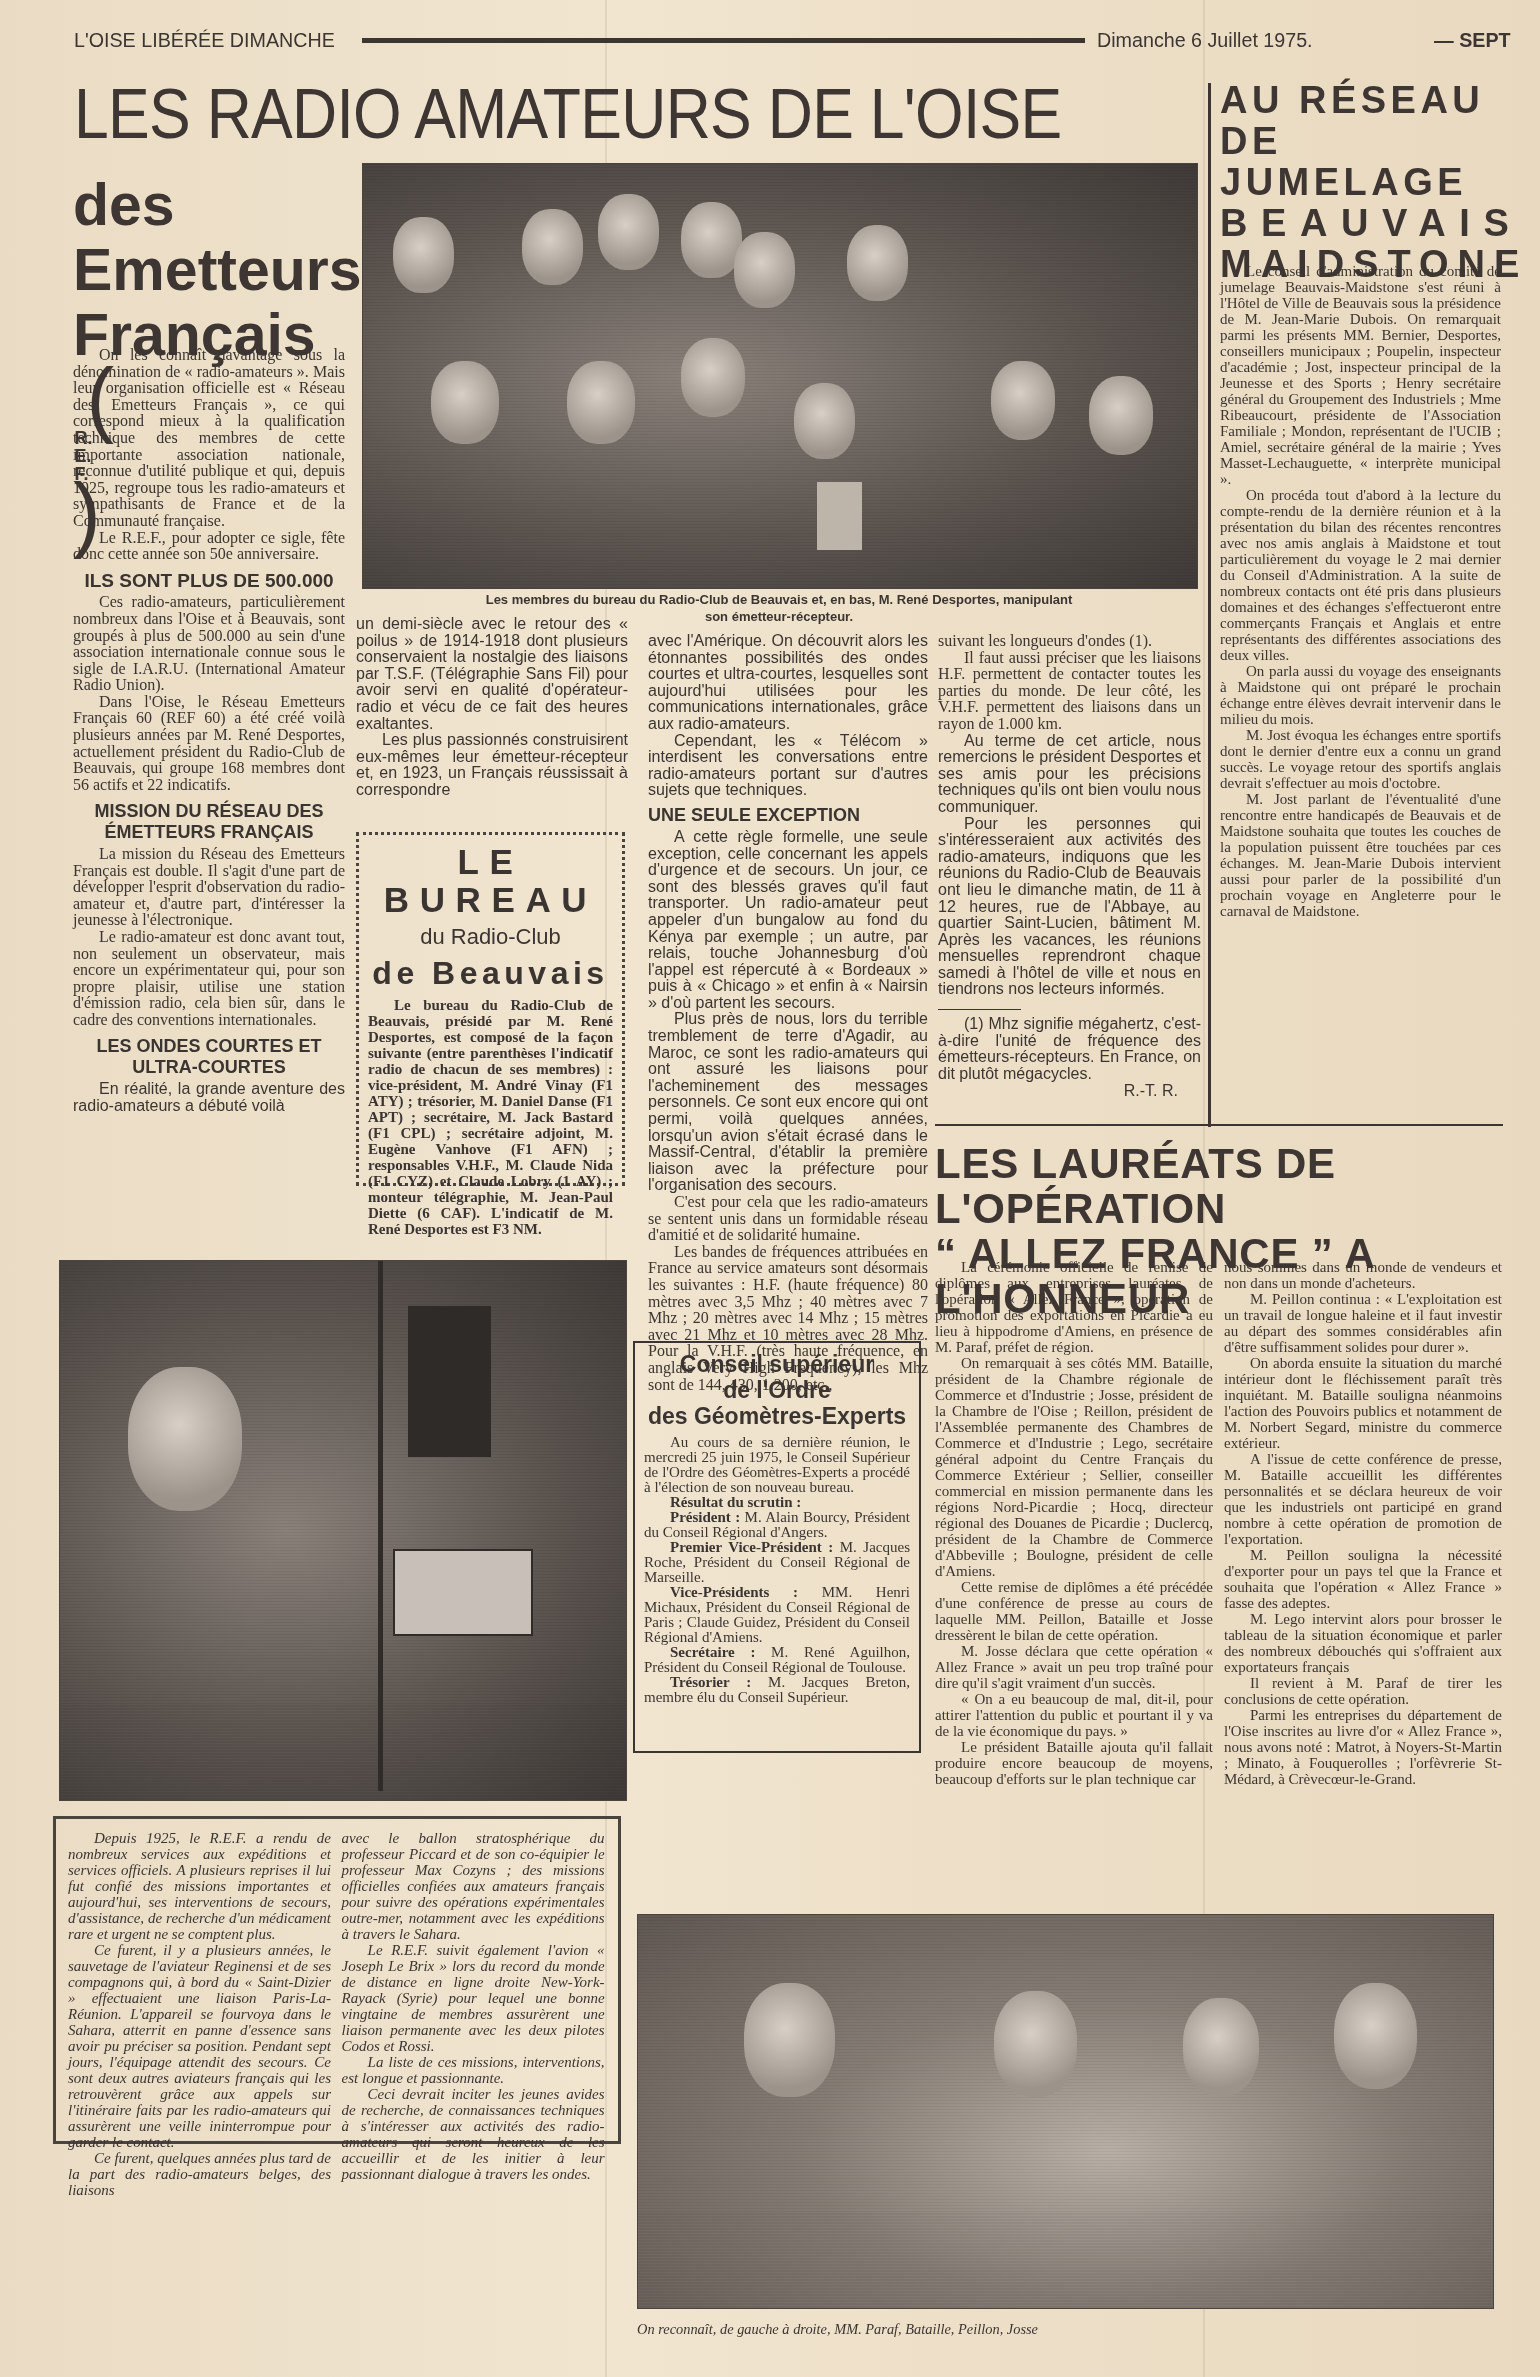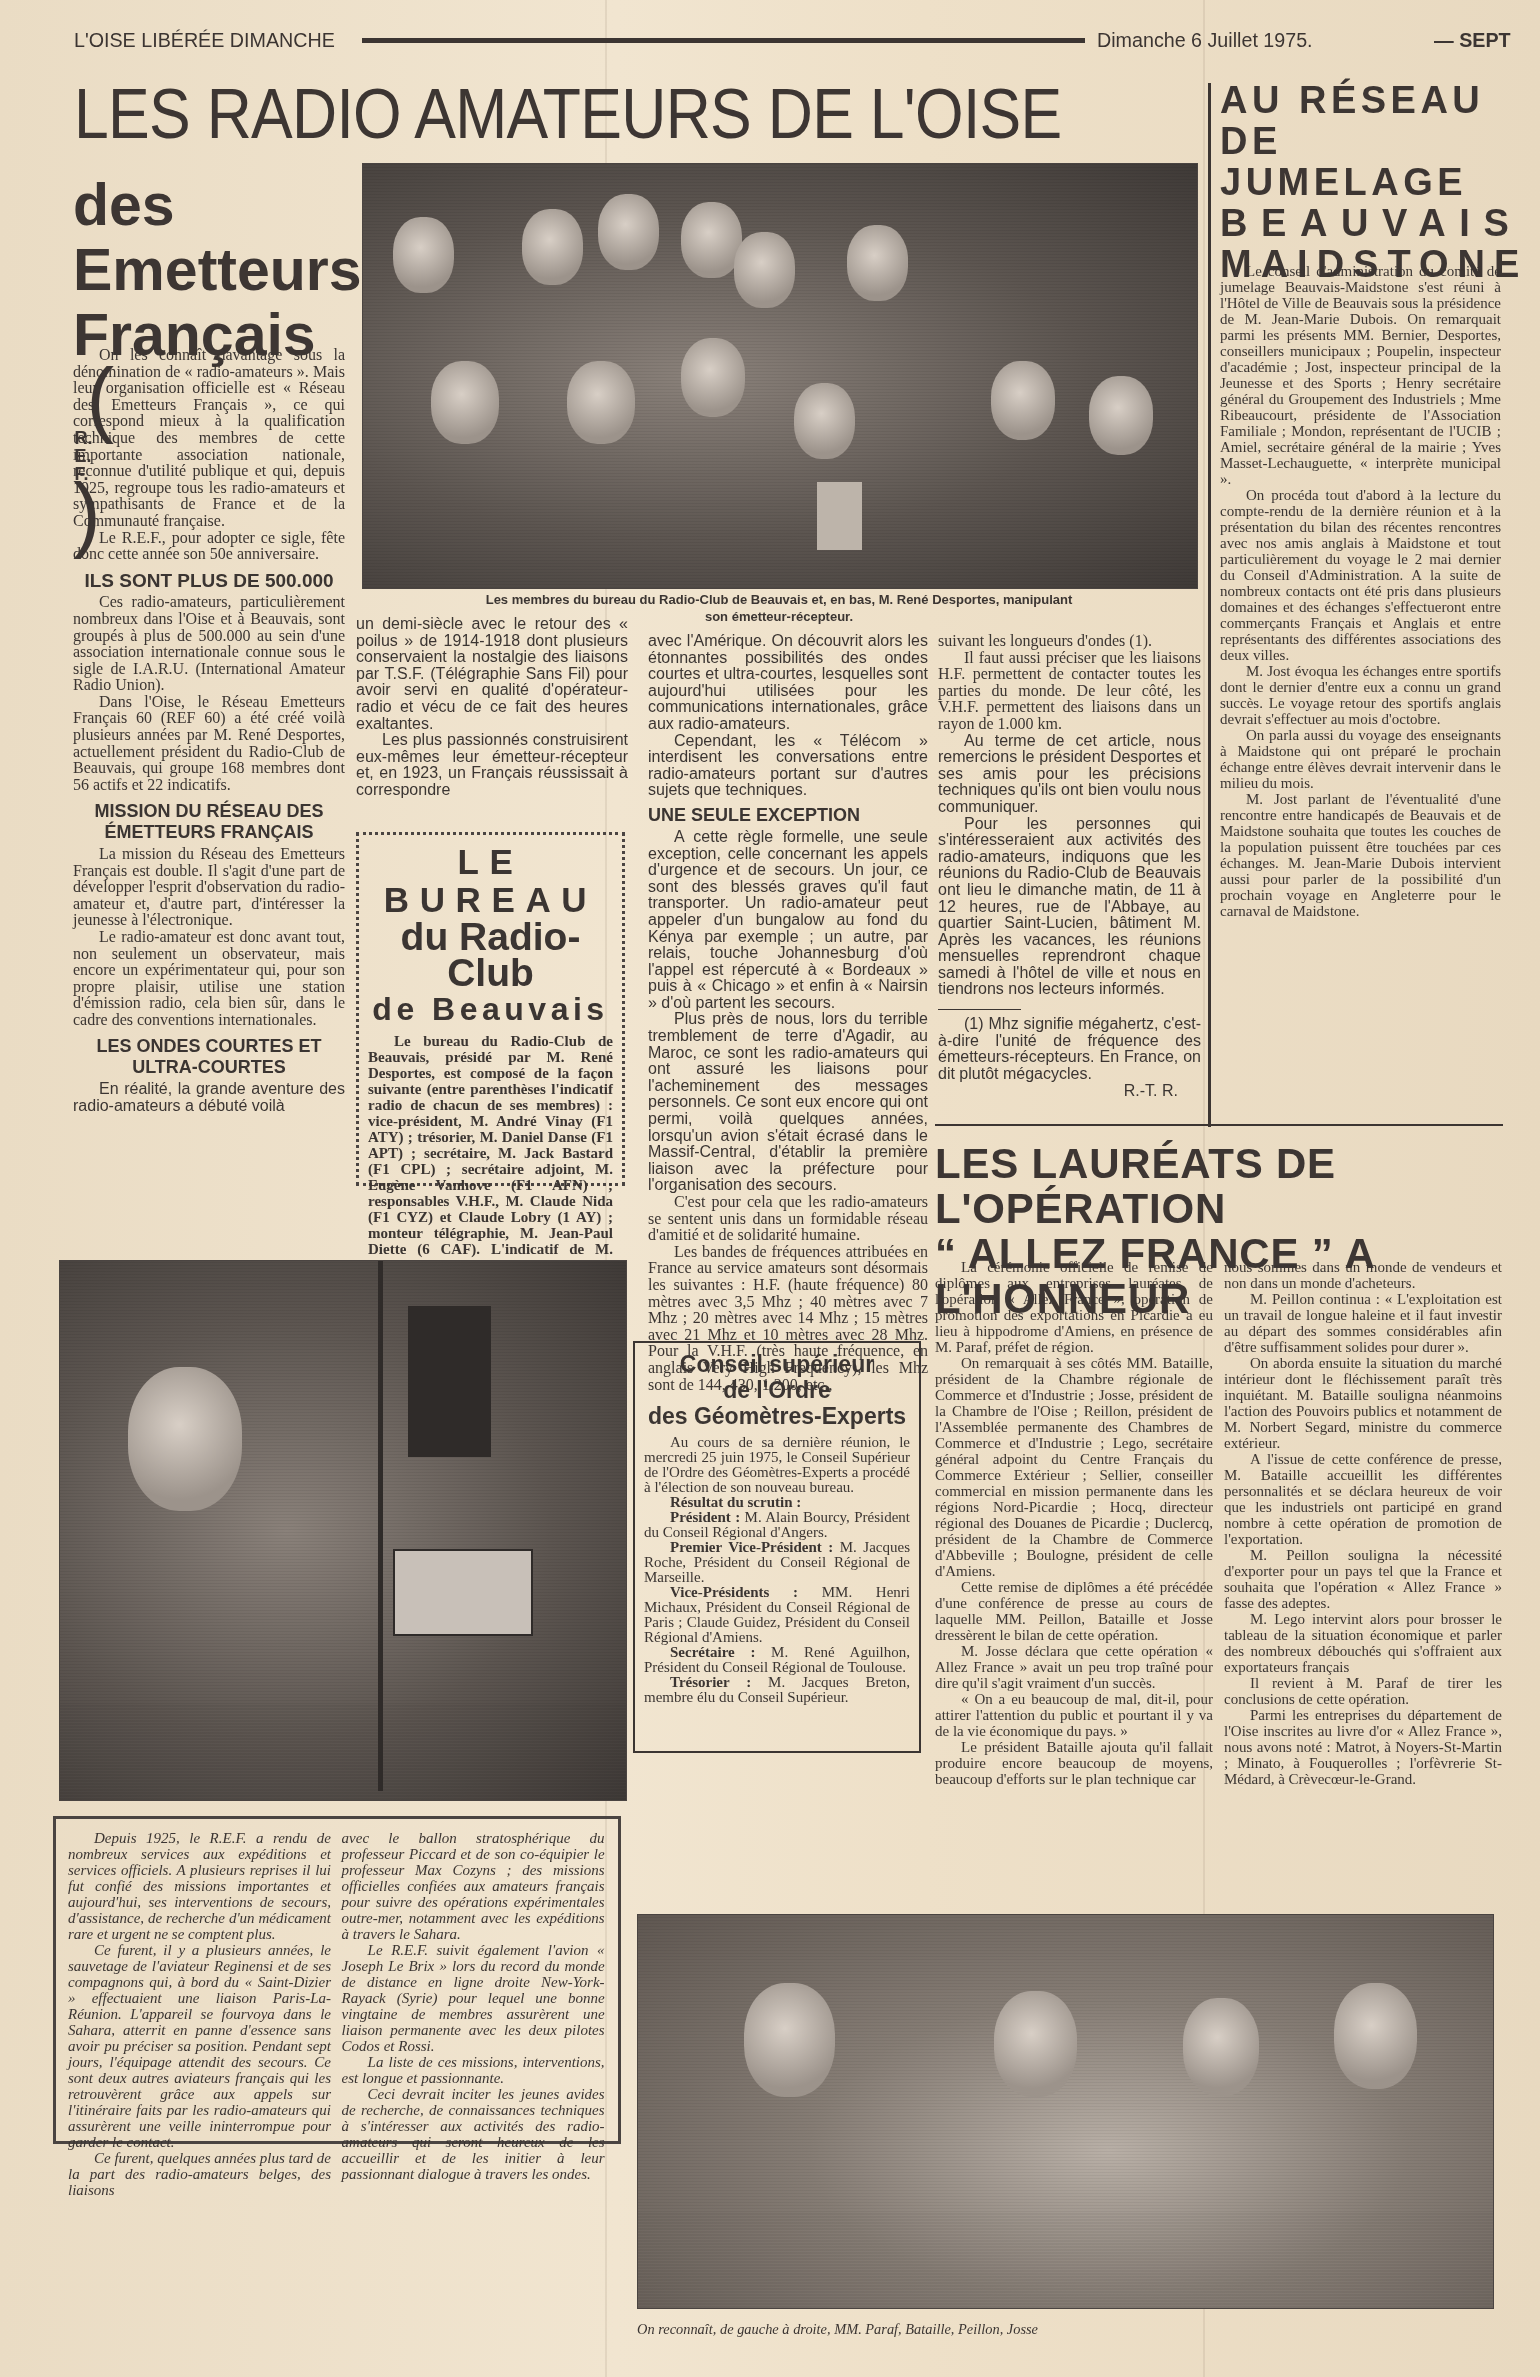--- a/index.html
+++ b/index.html
@@ -133,8 +133,8 @@
   <div class="abs body-text" style="left:1220px;top:263px;width:281px;font-size:15px;line-height:16px;">
     <p>Le conseil d'administration du comité de jumelage Beauvais-Maidstone s'est réuni à l'Hôtel de Ville de Beauvais sous la présidence de M. Jean-Marie Dubois. On remarquait parmi les présents MM. Bernier, Desportes, conseillers municipaux ; Poupelin, inspecteur d'académie ; Jost, inspecteur principal de la Jeunesse et des Sports ; Henry secrétaire général du Groupement des Industriels ; Mme Ribeaucourt, présidente de l'Association Familiale ; Mondon, représentant de l'UCIB ; Amiel, secrétaire général de la mairie ; Yves Masset-Lechauguette, « interprète municipal ».</p>
     <p>On procéda tout d'abord à la lecture du compte-rendu de la dernière réunion et à la présentation du bilan des récentes rencontres avec nos amis anglais à Maidstone et tout particulièrement du voyage le 2 mai dernier du Conseil d'Administration. A la suite de nombreux contacts ont été pris dans plusieurs domaines et des échanges s'effectueront entre commerçants Français et Anglais et entre représentants des différentes associations des deux villes.</p>
+    <p>On parla aussi du voyage des enseignants à Maidstone qui ont préparé le prochain échange entre élèves devrait intervenir dans le milieu du mois.</p>
     <p>M. Jost évoqua les échanges entre sportifs dont le dernier d'entre eux a connu un grand succès. Le voyage retour des sportifs anglais devrait s'effectuer au mois d'octobre.</p>
-    <p>On parla aussi du voyage des enseignants à Maidstone qui ont préparé le prochain échange entre élèves devrait intervenir dans le milieu du mois.</p>
     <p>M. Jost parlant de l'éventualité d'une rencontre entre handicapés de Beauvais et de Maidstone souhaita que toutes les couches de la population puissent être touchées par ces échanges. M. Jean-Marie Dubois intervient aussi pour parler de la possibilité d'un prochain voyage en Angleterre pour le carnaval de Maidstone.</p>
   </div>
   <div class="abs rule" style="left:935px;top:1124px;width:568px;height:2.3px;"></div>

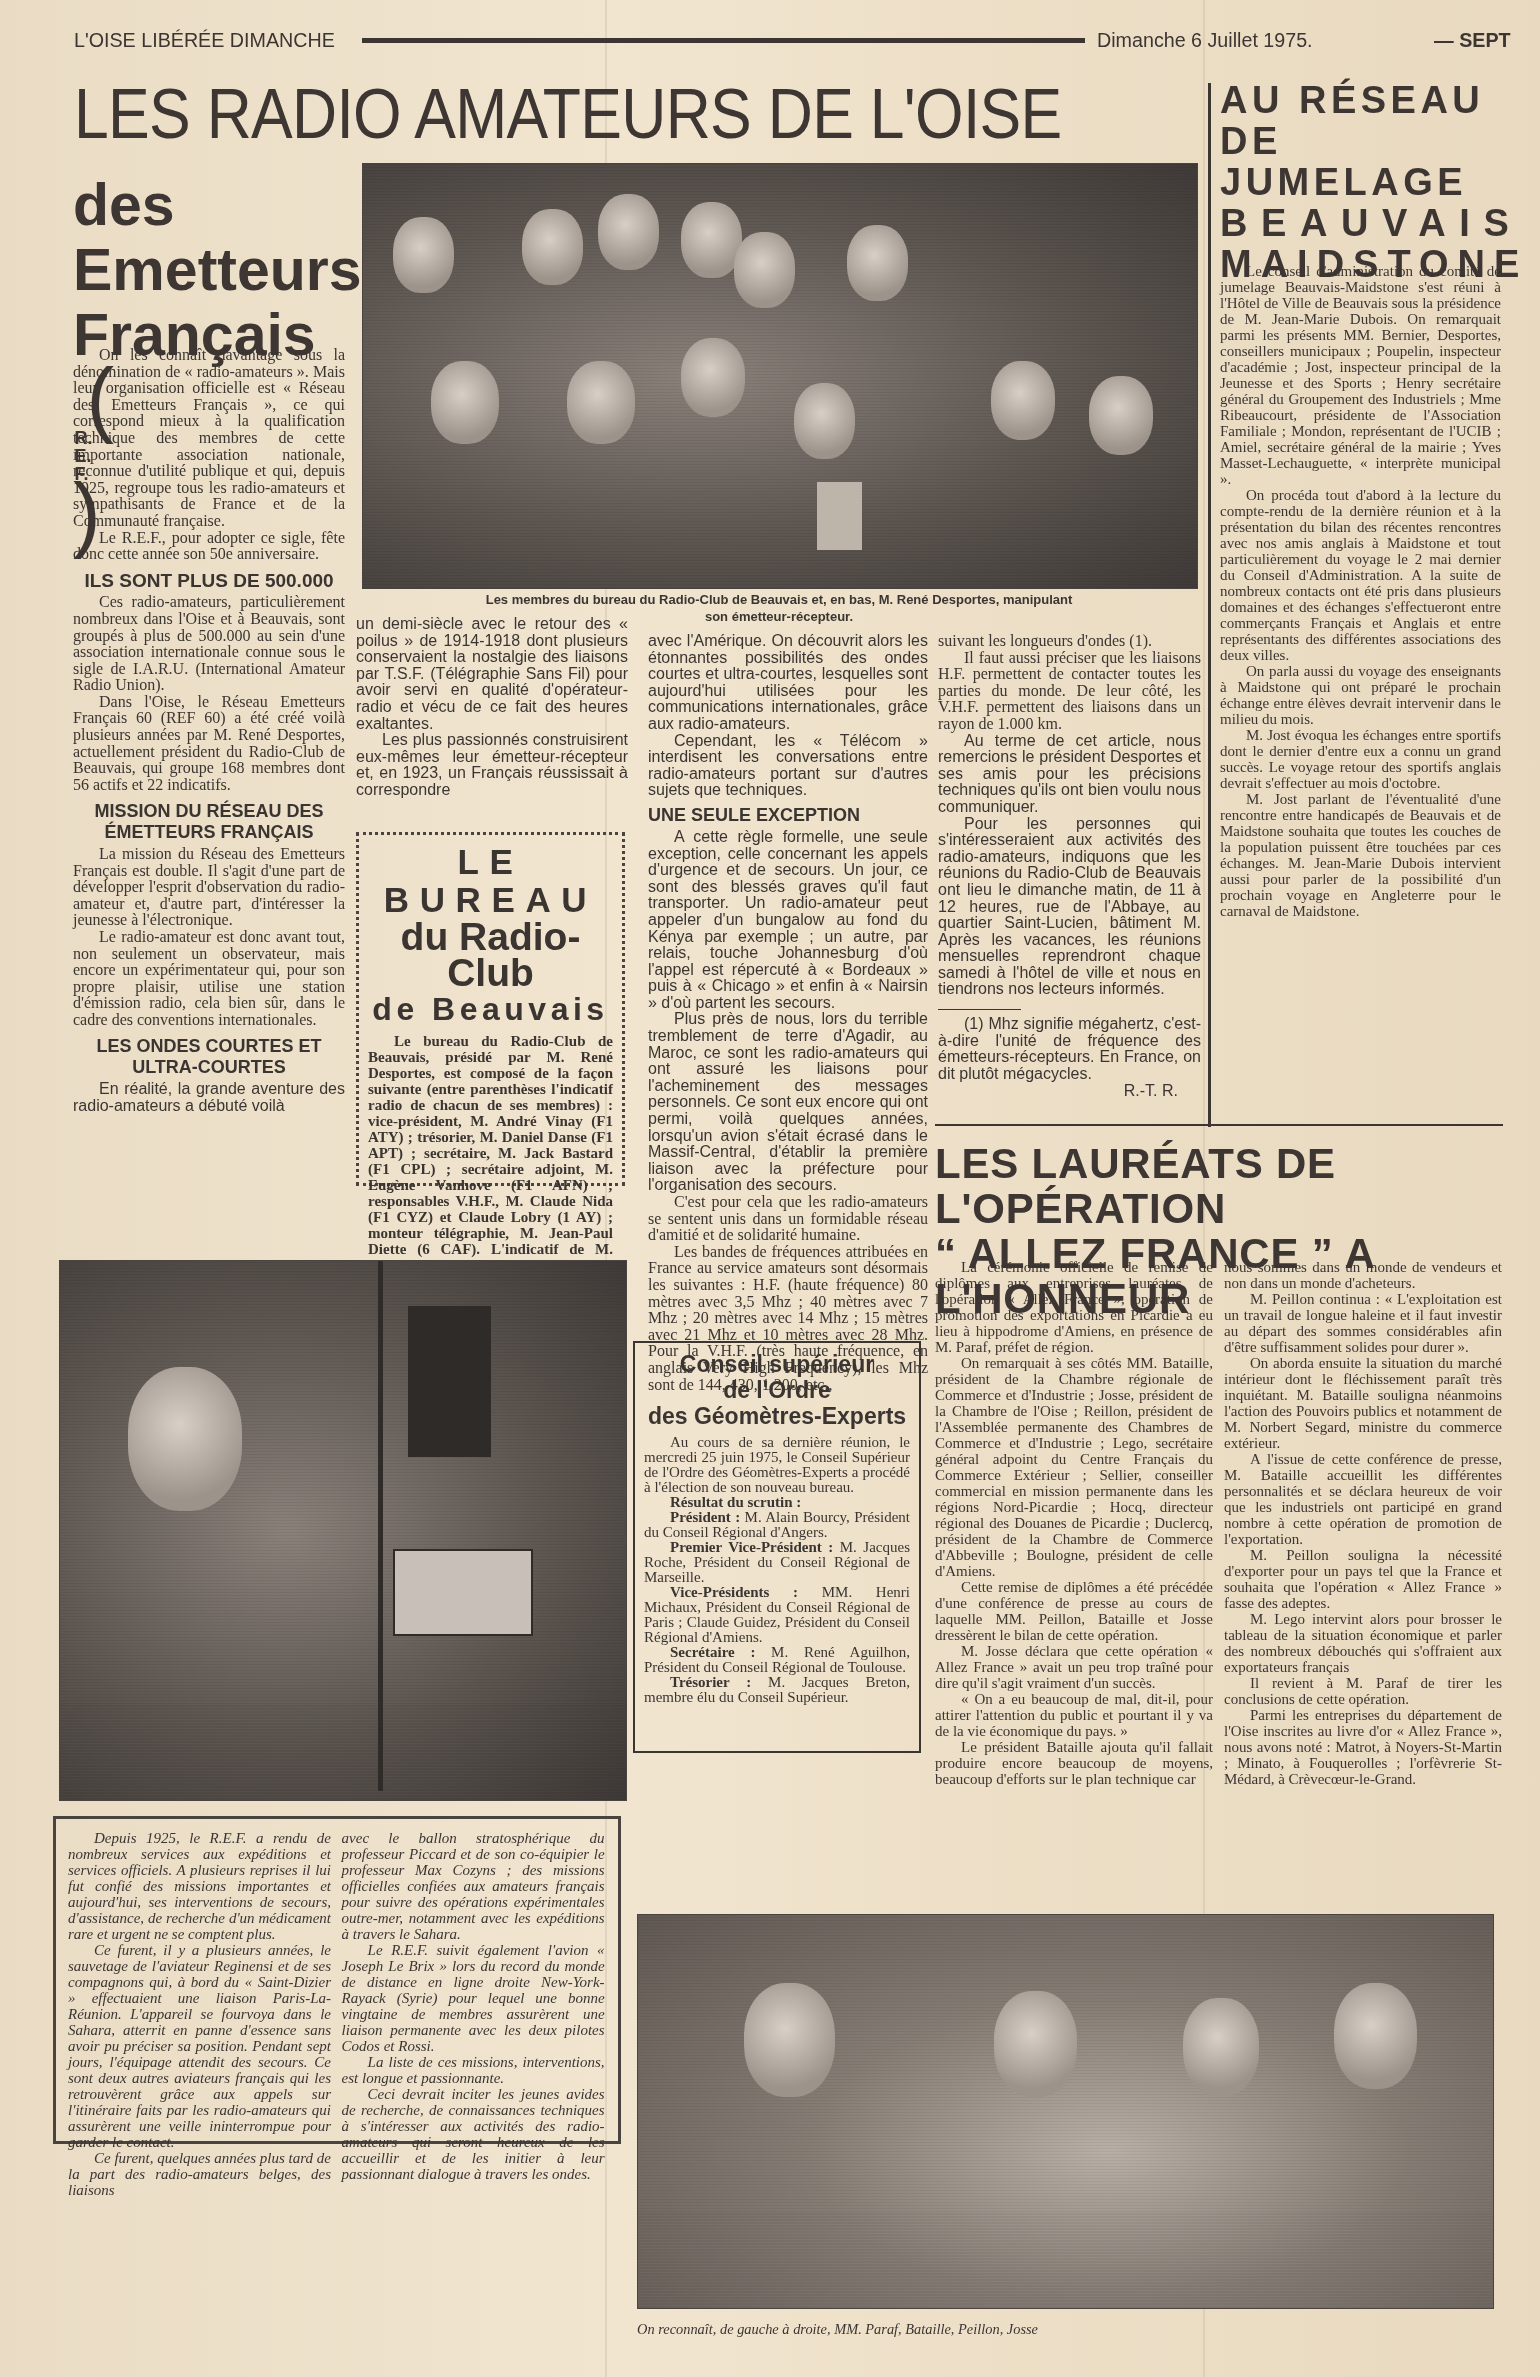--- a/index.html
+++ b/index.html
@@ -95,7 +95,7 @@
 
   <div class="abs wavy" style="left:356px;top:832px;width:269px;height:354px;padding:7.6px 9px;box-sizing:border-box;">
     <div class="sans" style="font-weight:bold;font-size:35px;letter-spacing:10.6px;line-height:38px;text-align:center;">LE BUREAU</div>
-    <div class="sans" style="font-weight:bold;font-size:39px;line-height:36px;text-align:center;">du Radio-Club</div>
+    <div class="sans" style="font-weight:normal;font-size:22px;line-height:36px;text-align:center;">du Radio-Club</div>
     <div class="sans" style="font-weight:bold;font-size:32px;letter-spacing:4.5px;line-height:36px;text-align:center;">de Beauvais</div>
     <div class="body-text" style="font-weight:bold;font-size:15px;line-height:16px;margin-top:6px;">
       <p>Le bureau du Radio-Club de Beauvais, présidé par M. René Desportes, est composé de la façon suivante (entre parenthèses l'indicatif radio de chacun de ses membres) : vice-président, M. André Vinay (F1 ATY) ; trésorier, M. Daniel Danse (F1 APT) ; secrétaire, M. Jack Bastard (F1 CPL) ; secrétaire adjoint, M. Eugène Vanhove (F1 AFN) ; responsables V.H.F., M. Claude Nida (F1 CYZ) et Claude Lobry (1 AY) ; monteur télégraphie, M. Jean-Paul Diette (6 CAF). L'indicatif de M. René Desportes est F3 NM.</p>

